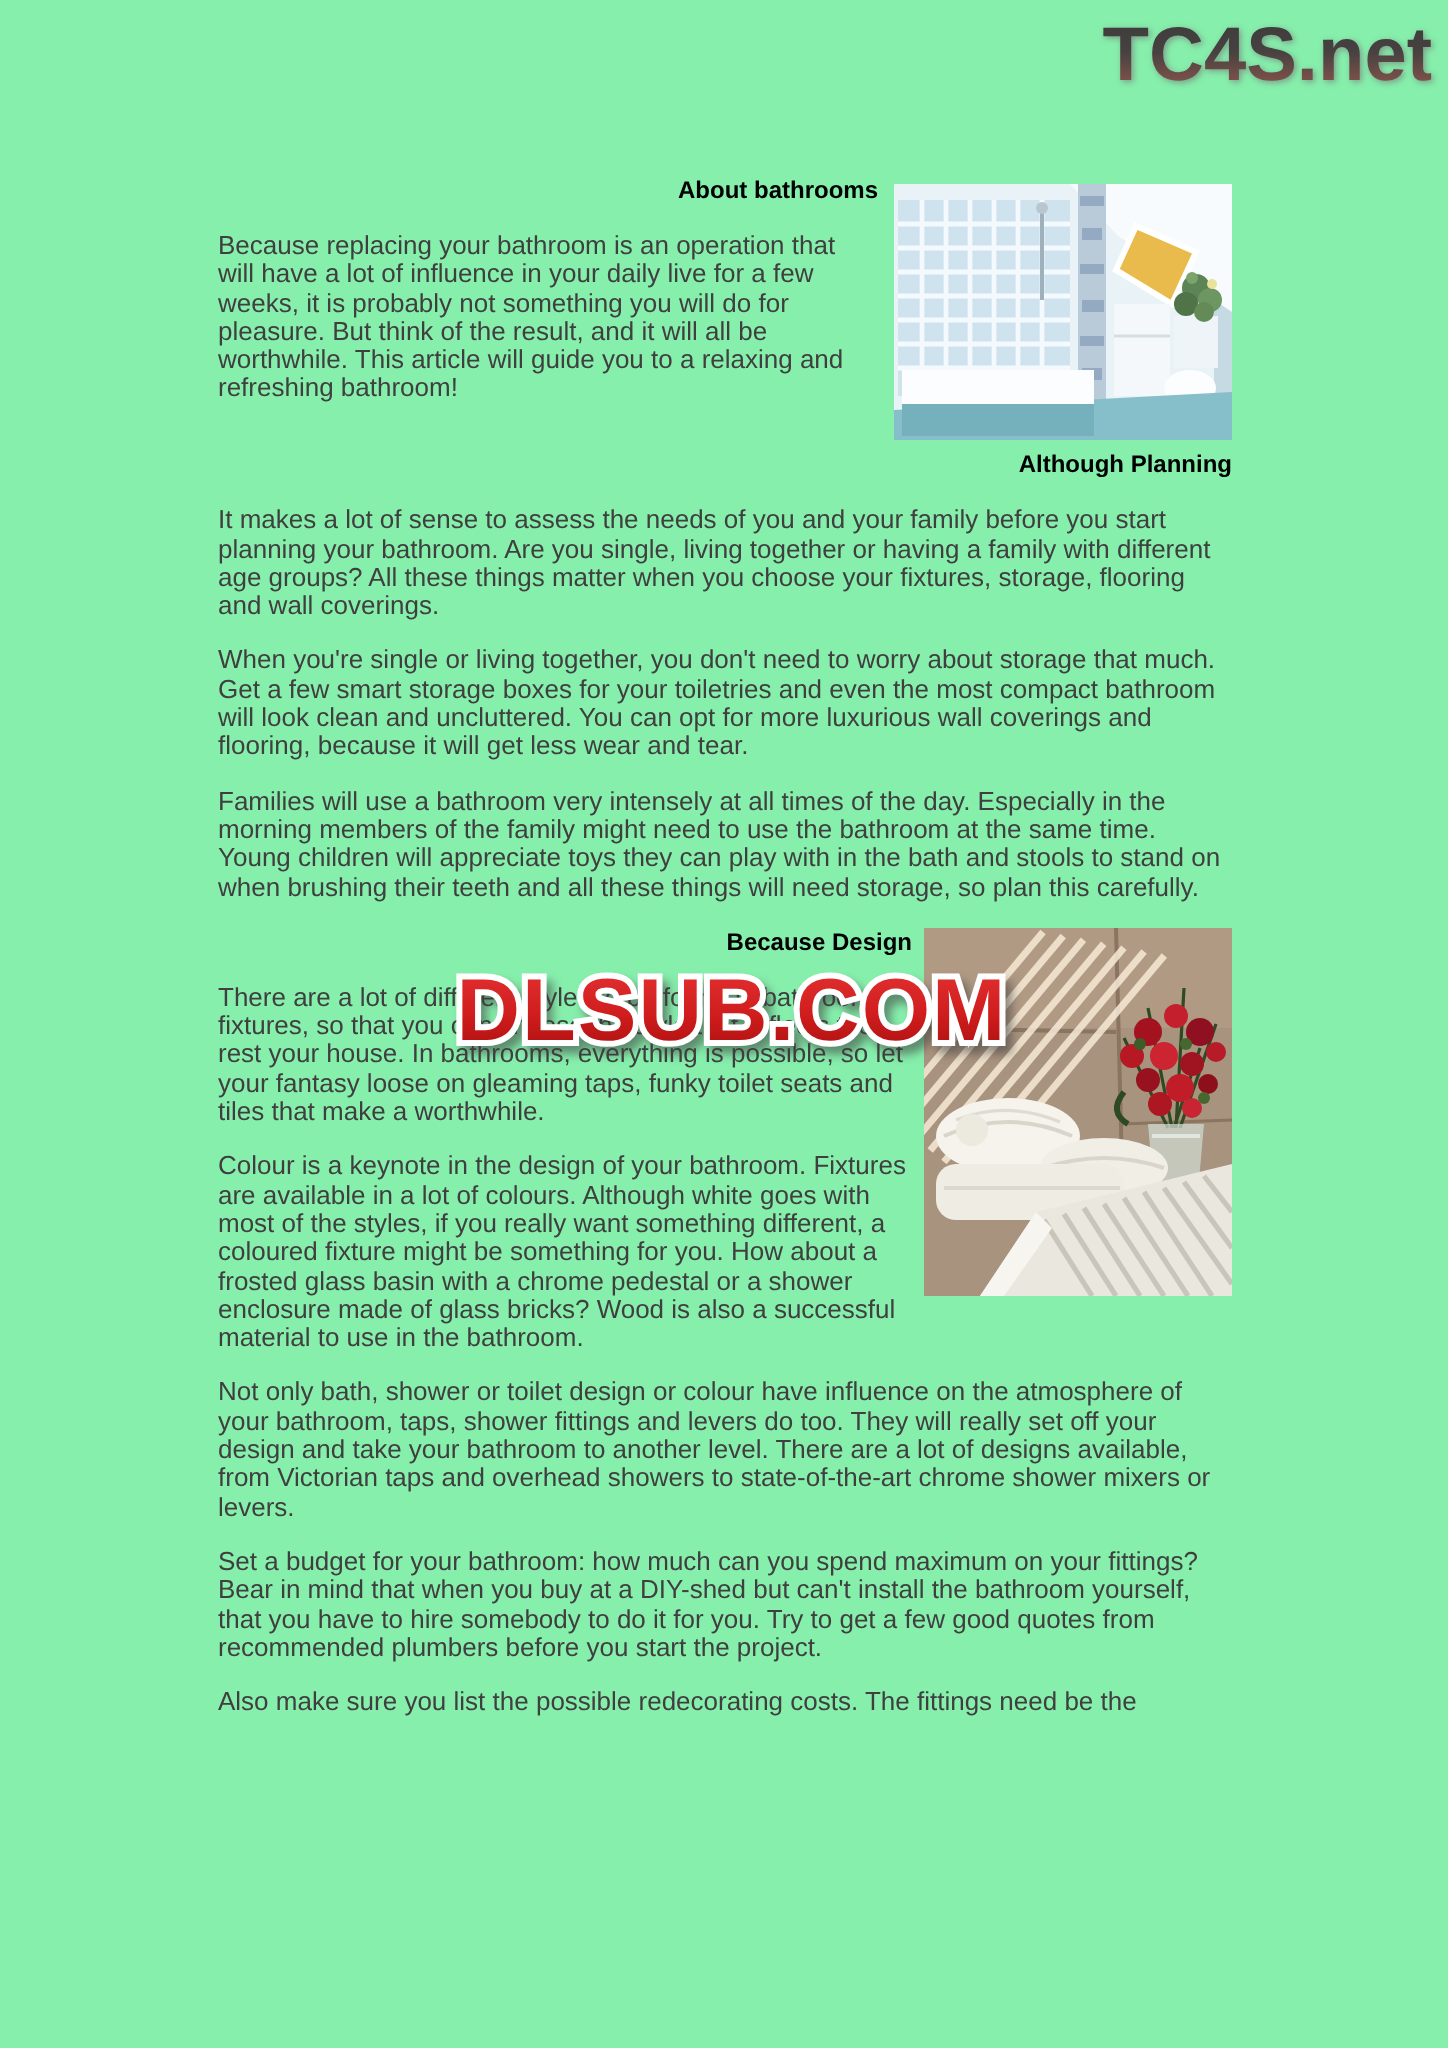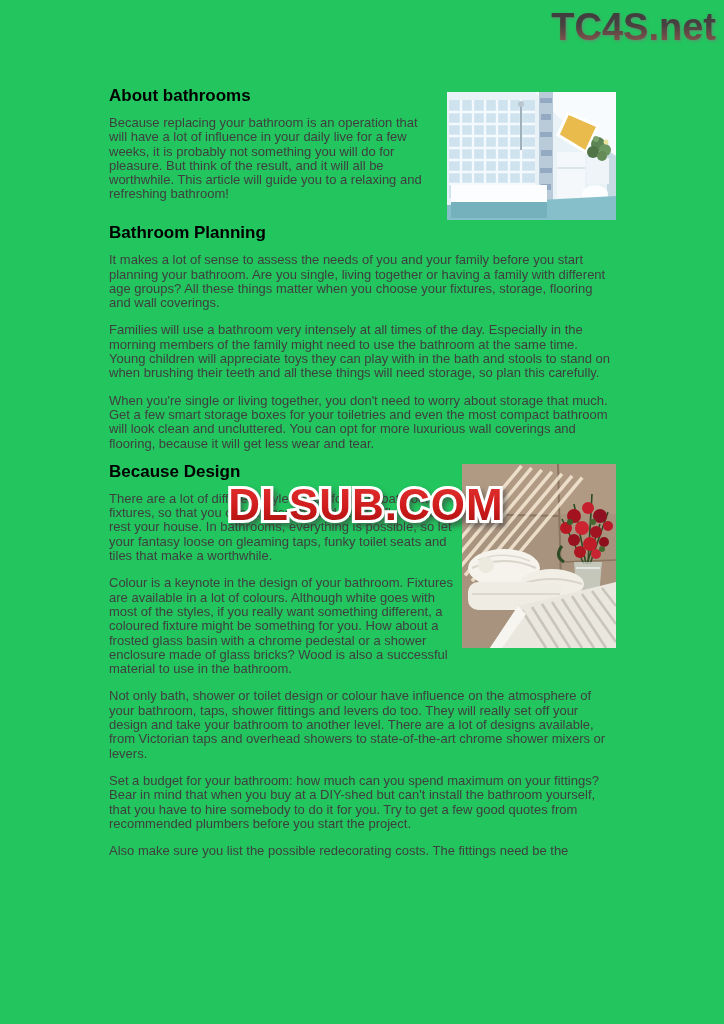--- a/index.html
+++ b/index.html
@@ -6,7 +6,7 @@
   .page{
     position:relative;
     width:724px;height:1024px;
-    background:#22c55e;
+    background:#86efac;
     font-family:"Liberation Sans",sans-serif;
     overflow:hidden;
   }

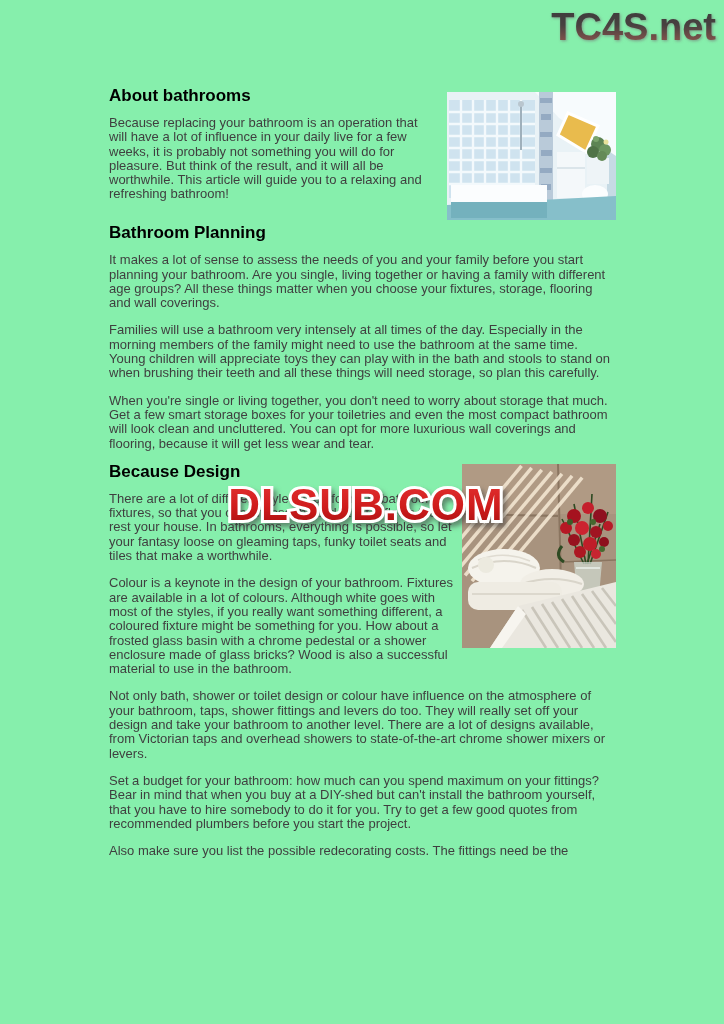--- a/index.html
+++ b/index.html
@@ -22,8 +22,9 @@
     color:#3f3f3f;font-size:13px;line-height:14.3px;
   }
   .content h3{
-    color:#000;font-size:17px;line-height:15px;font-weight:bold;
+    color:#000;font-size:12px;line-height:15px;font-weight:bold;
     margin:2px 0 13px 0;
+    text-align:right;
   }
   .content h3.first{margin-top:0;}
   .content h3.clear{clear:both;}

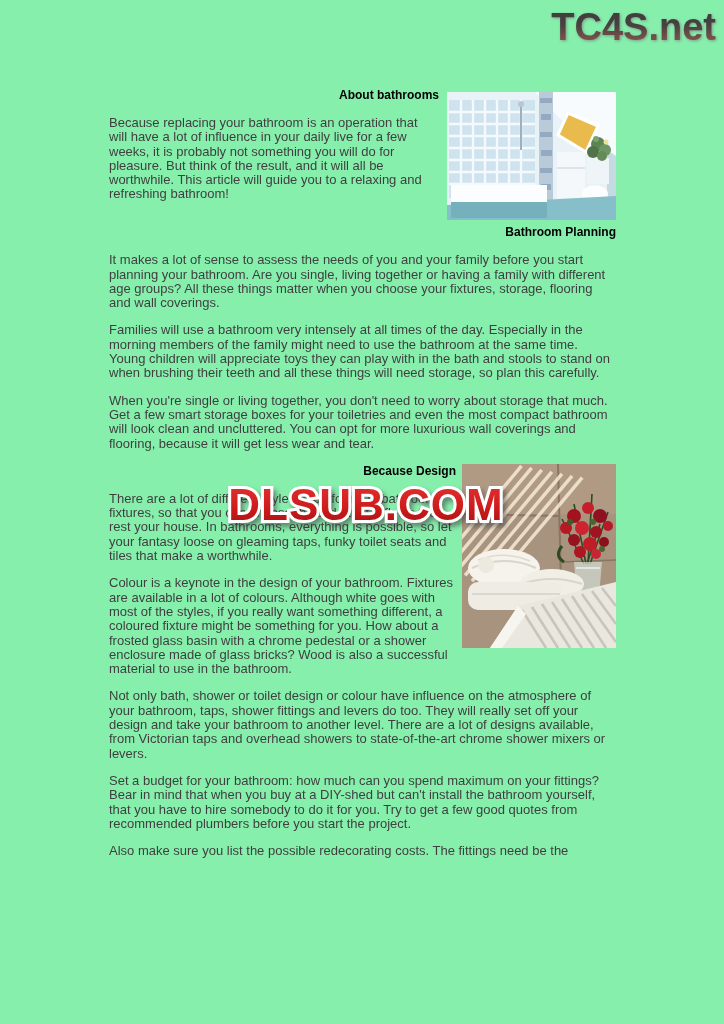--- a/index.html
+++ b/index.html
@@ -110,7 +110,7 @@
     <h3 class="first">About bathrooms</h3>
     <p>Because replacing your bathroom is an operation that will have a lot of influence in your daily live for a few weeks, it is probably not something you will do for pleasure. But think of the result, and it will all be worthwhile. This article will guide you to a relaxing and refreshing bathroom!</p>
 
-    <h3 class="clear">Bathroom Planning</h3>
+    <h3 class="clear">Although Planning</h3>
     <p>It makes a lot of sense to assess the needs of you and your family before you start planning your bathroom. Are you single, living together or having a family with different age groups? All these things matter when you choose your fixtures, storage, flooring and wall coverings.</p>
     <p>Families will use a bathroom very intensely at all times of the day. Especially in the morning members of the family might need to use the bathroom at the same time. Young children will appreciate toys they can play with in the bath and stools to stand on when brushing their teeth and all these things will need storage, so plan this carefully.</p>
     <p>When you're single or living together, you don't need to worry about storage that much. Get a few smart storage boxes for your toiletries and even the most compact bathroom will look clean and uncluttered. You can opt for more luxurious wall coverings and flooring, because it will get less wear and tear.</p>

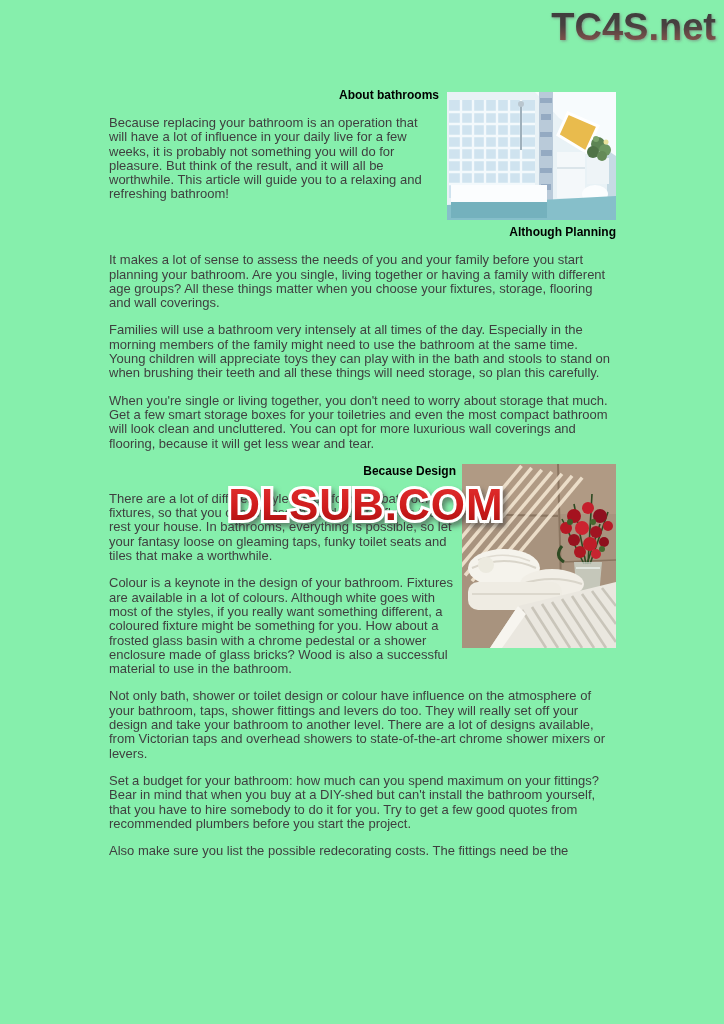--- a/index.html
+++ b/index.html
@@ -112,8 +112,8 @@
 
     <h3 class="clear">Although Planning</h3>
     <p>It makes a lot of sense to assess the needs of you and your family before you start planning your bathroom. Are you single, living together or having a family with different age groups? All these things matter when you choose your fixtures, storage, flooring and wall coverings.</p>
+    <p>When you're single or living together, you don't need to worry about storage that much. Get a few smart storage boxes for your toiletries and even the most compact bathroom will look clean and uncluttered. You can opt for more luxurious wall coverings and flooring, because it will get less wear and tear.</p>
     <p>Families will use a bathroom very intensely at all times of the day. Especially in the morning members of the family might need to use the bathroom at the same time. Young children will appreciate toys they can play with in the bath and stools to stand on when brushing their teeth and all these things will need storage, so plan this carefully.</p>
-    <p>When you're single or living together, you don't need to worry about storage that much. Get a few smart storage boxes for your toiletries and even the most compact bathroom will look clean and uncluttered. You can opt for more luxurious wall coverings and flooring, because it will get less wear and tear.</p>
 
     <span class="photo towel">
       <svg width="154" height="184" viewBox="0 0 154 184">

